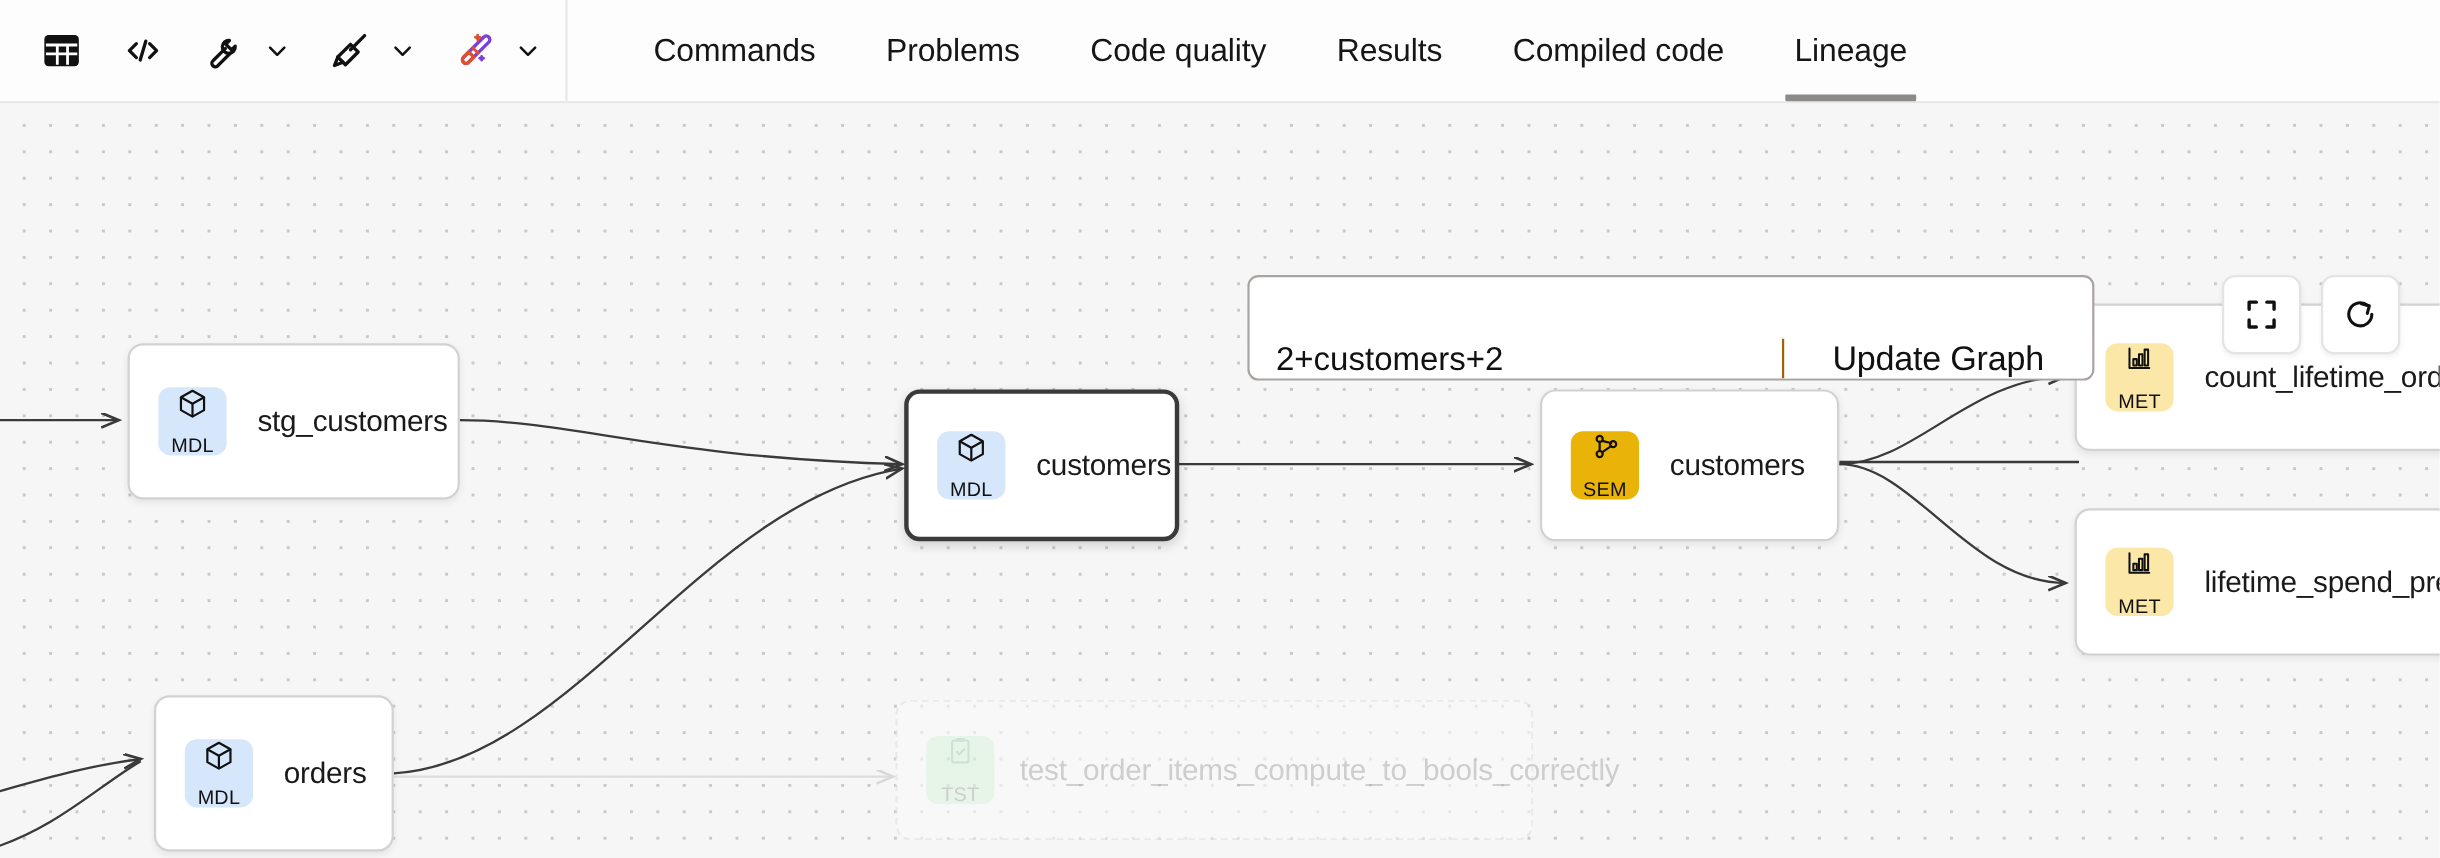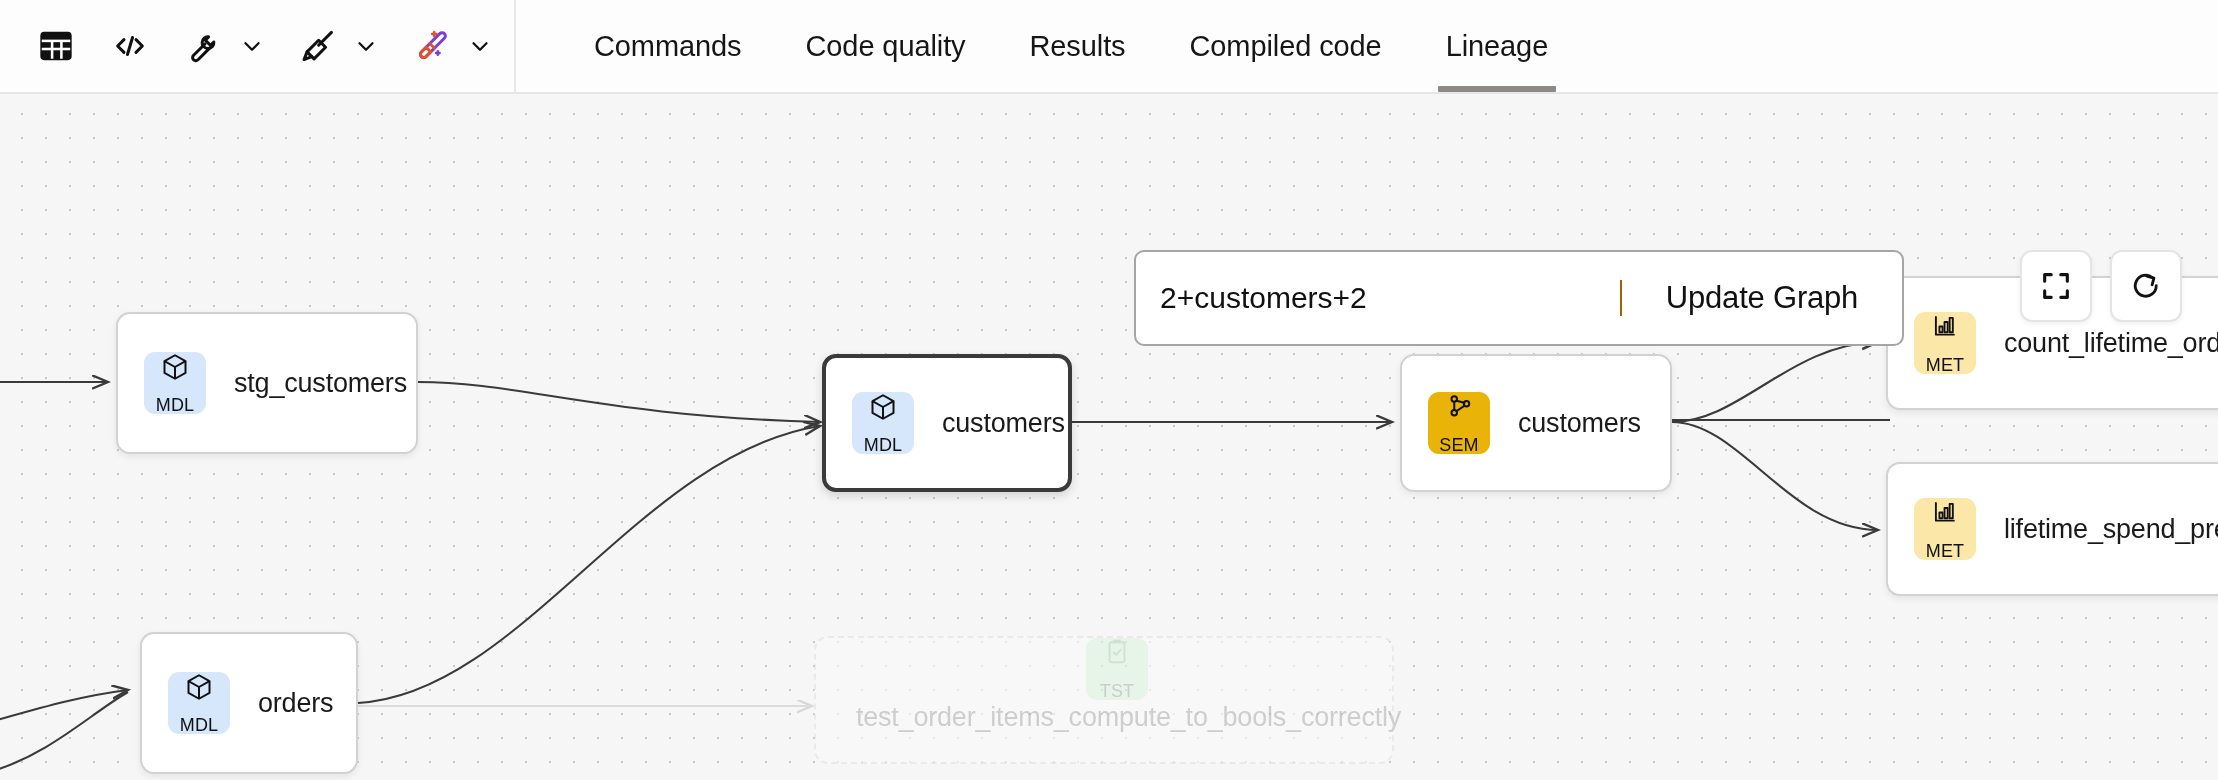--- a/index.html
+++ b/index.html
@@ -326,6 +326,9 @@
         <span>Commands</span>
       </div>
       <div class="tab">
+        <span>Problems</span>
+      </div>
+      <div class="tab">
         <span>Code quality</span>
       </div>
       <div class="tab">

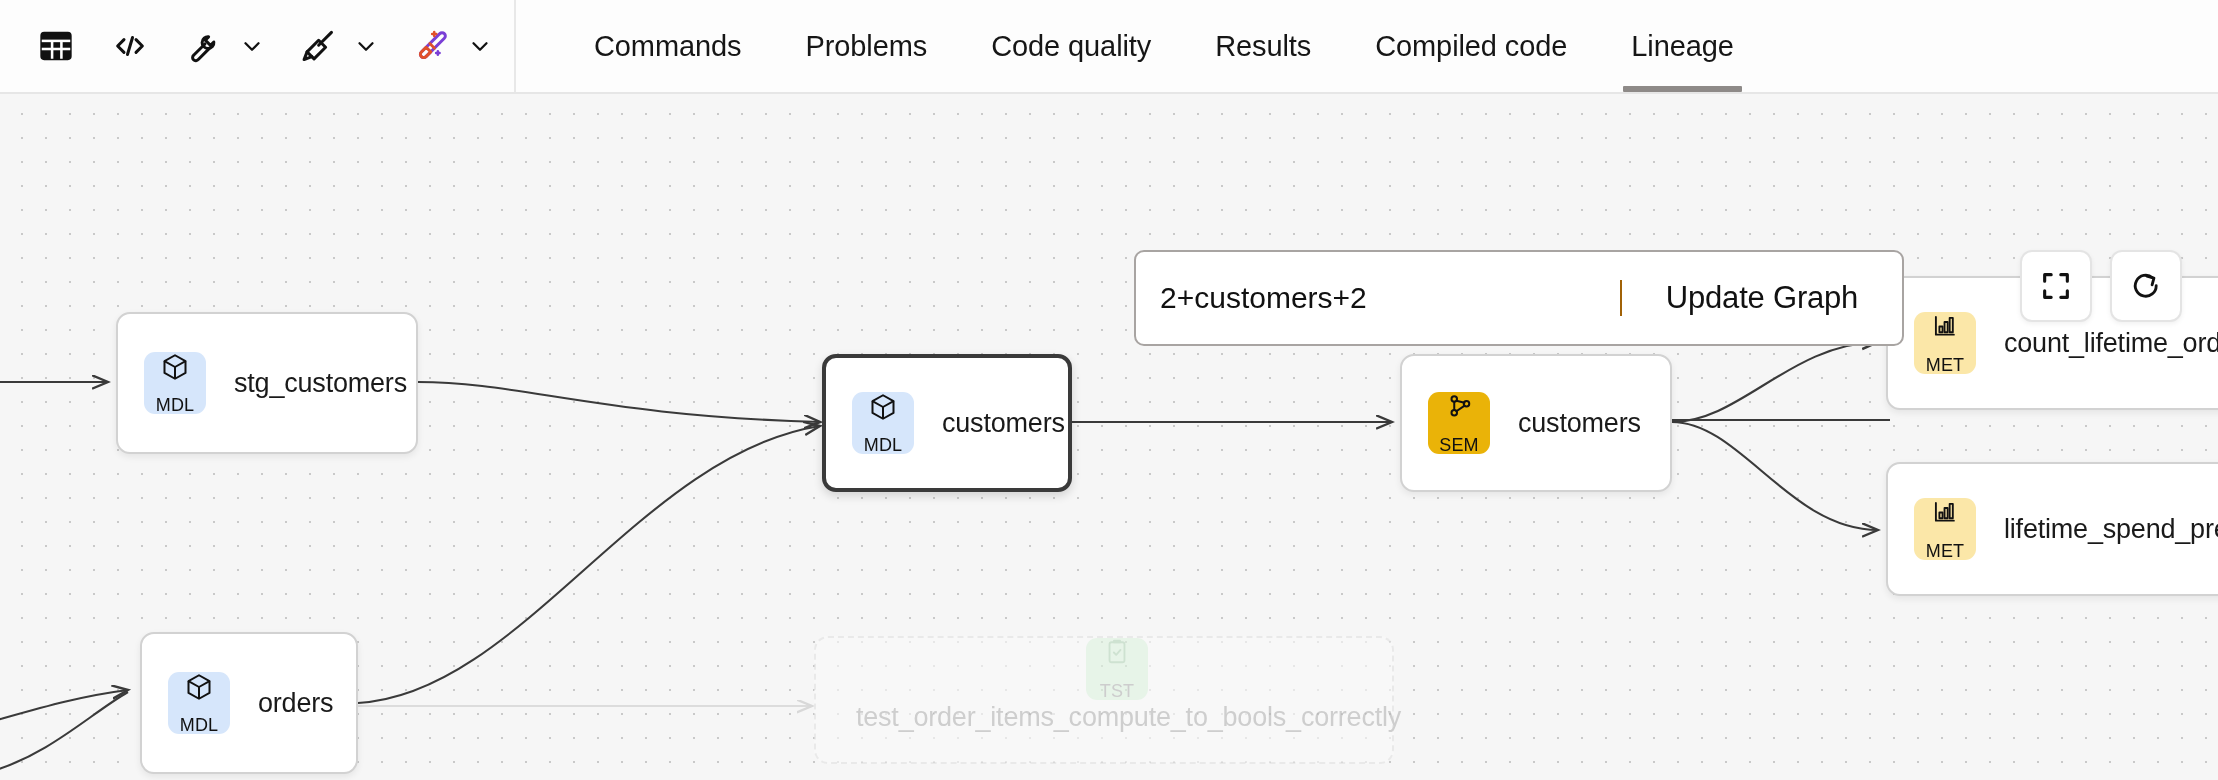--- a/index.html
+++ b/index.html
@@ -191,7 +191,7 @@
     border: 2px solid #a8a4a2;
     border-radius: 10px;
     display: flex;
-    align-items: center;
+    align-items: flex-end;
     overflow: hidden;
     z-index: 30;
   }

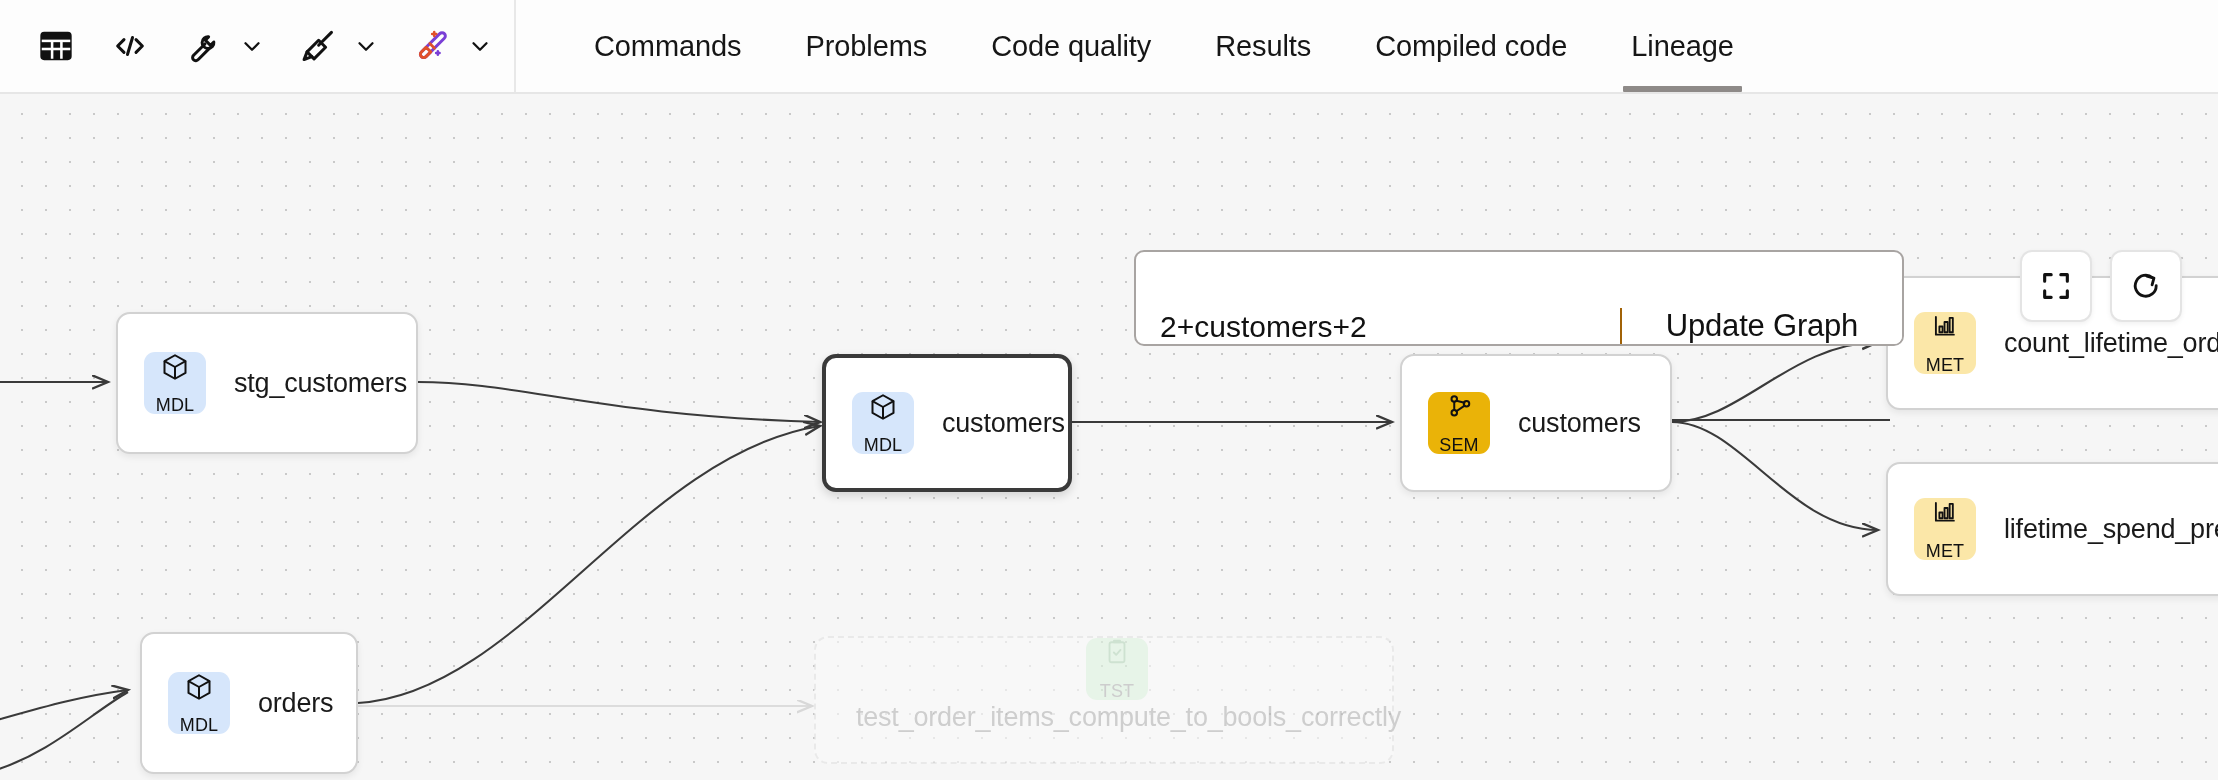--- a/index.html
+++ b/index.html
@@ -136,7 +136,6 @@
     border: 2px dashed #e2e2e2;
     box-shadow: none;
     opacity: 0.62;
-    flex-direction: column;
   }
 
   .badge {

